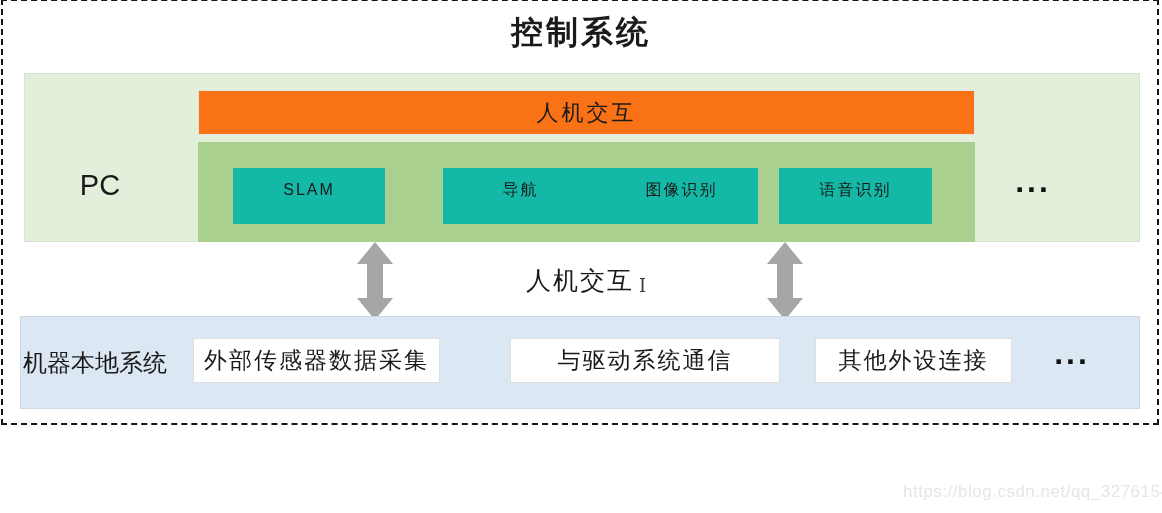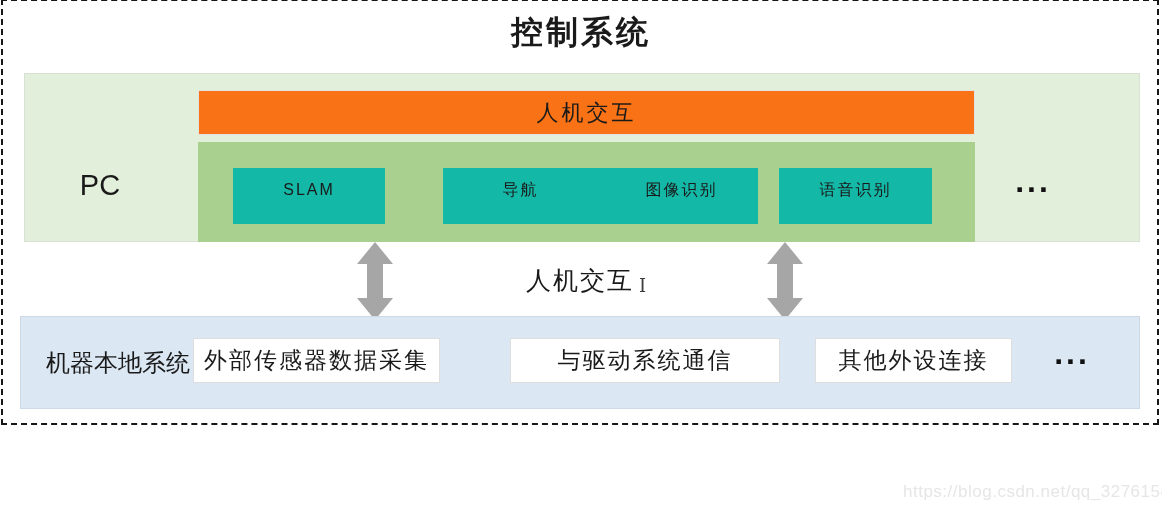--- a/index.html
+++ b/index.html
@@ -63,7 +63,7 @@
     background:#dbe8f4;border:1px solid #cdd9e5;box-sizing:border-box;
   }
   .local-label{
-    position:absolute;left:42px;top:347px;width:152px;text-align:center;
+    position:absolute;left:19px;top:347px;width:152px;text-align:center;
     font-size:24px;
   }
   .local-module-box{

